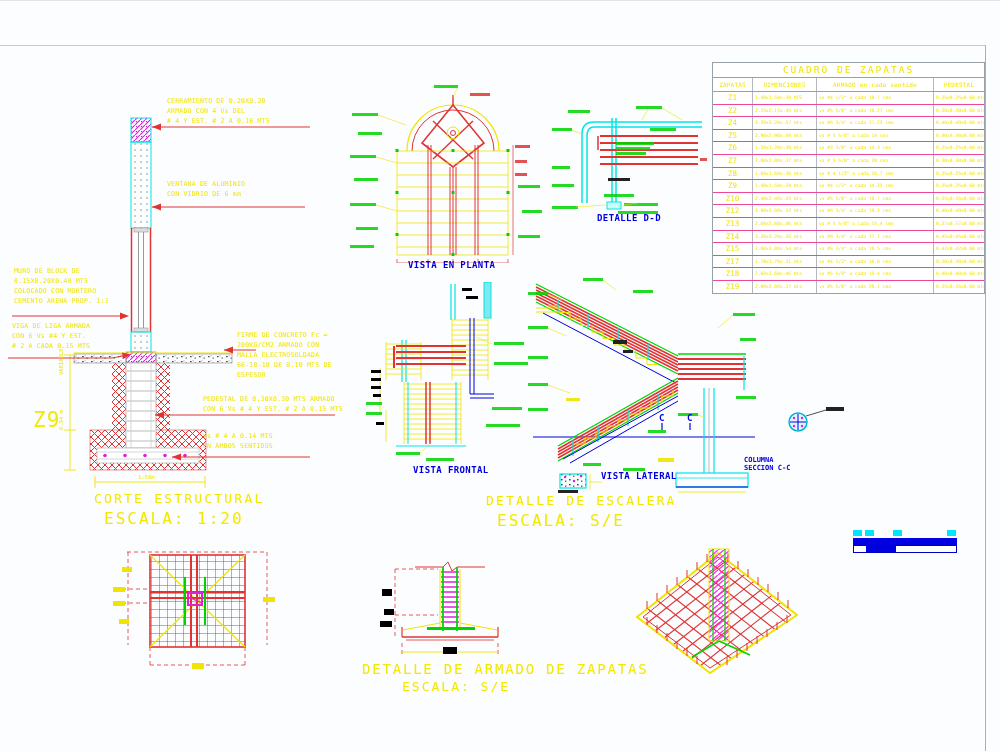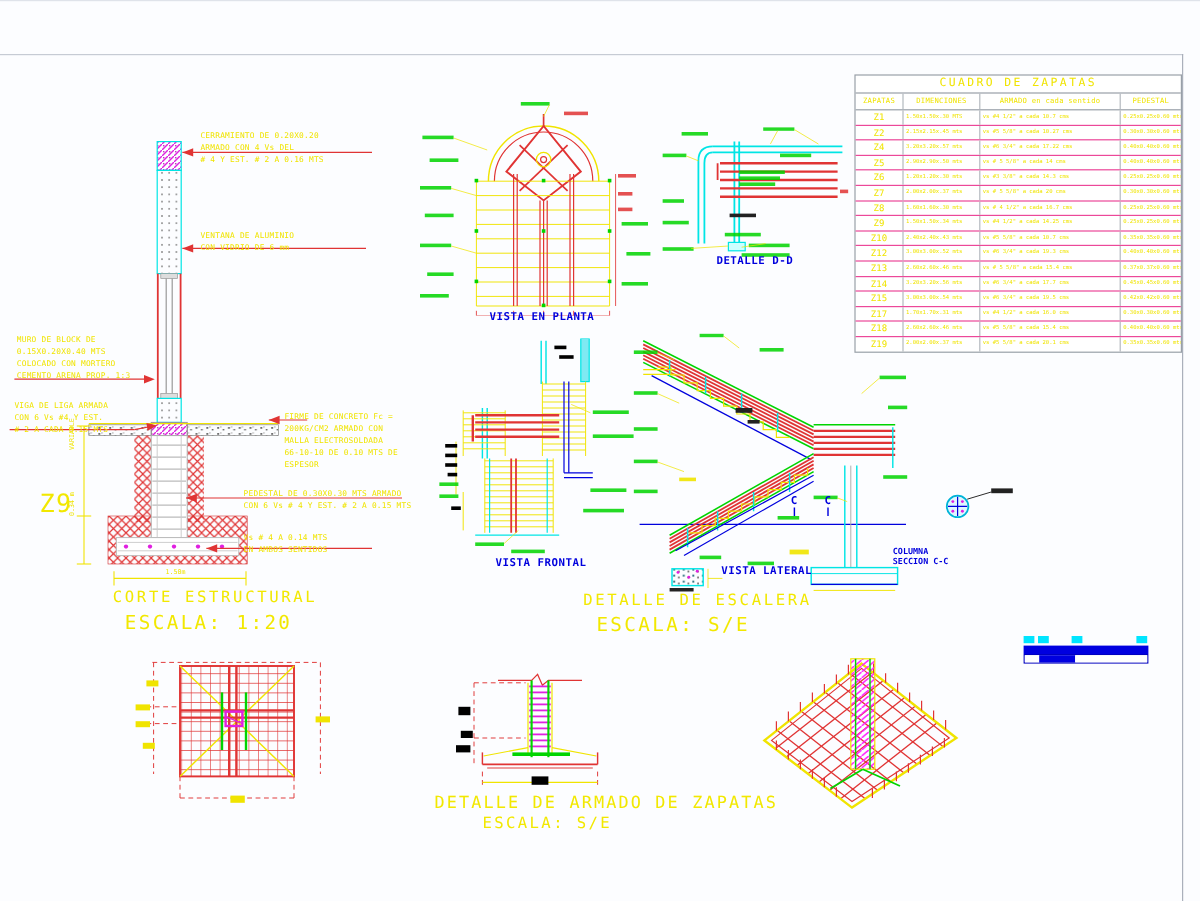--- a/index.html
+++ b/index.html
@@ -11,7 +11,7 @@
   .frame-top{position:absolute;left:0;top:45px;width:986px;height:1px;background:#c6cbd4;}
   .frame-right{position:absolute;left:985px;top:45px;width:1px;height:706px;background:#aab0bb;}
   
-  .ann{position:absolute;color:#f0e400;font-size:6.5px;line-height:10px;white-space:pre-line;letter-spacing:.2px;margin-top:12px;}
+  .ann{position:absolute;color:#f0e400;font-size:6.5px;line-height:10px;white-space:pre-line;letter-spacing:.2px;}
   .sec-title{position:absolute;color:#f2e800;font-size:13px;letter-spacing:2.2px;white-space:nowrap;}
   .sec-scale{position:absolute;color:#f2e800;font-size:16px;letter-spacing:2px;white-space:nowrap;}
   .blue-title{position:absolute;color:#0000dd;font-weight:bold;font-size:9px;letter-spacing:.4px;white-space:nowrap;}

